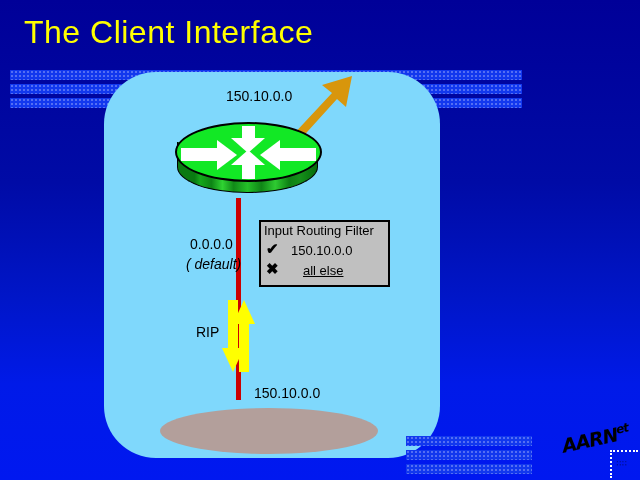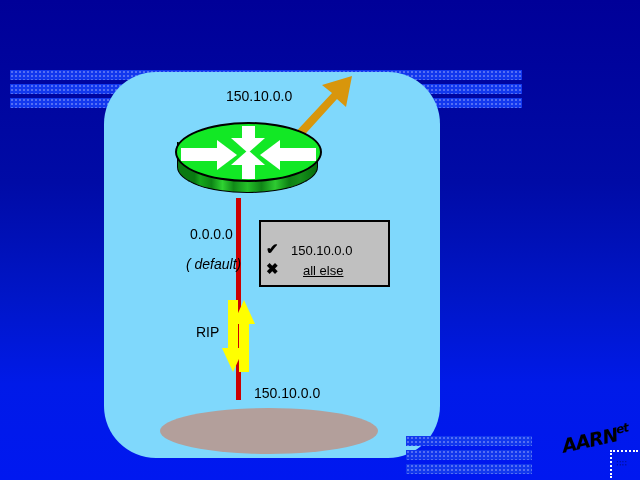--- a/index.html
+++ b/index.html
@@ -111,6 +111,7 @@
   <div class="stripe tl" style="top:84px;width:512px;"></div>
   <div class="stripe tl" style="top:98px;width:512px;"></div>
 
+  <div id="title">The Client Interface</div>
 
   <div id="panel"></div>
 

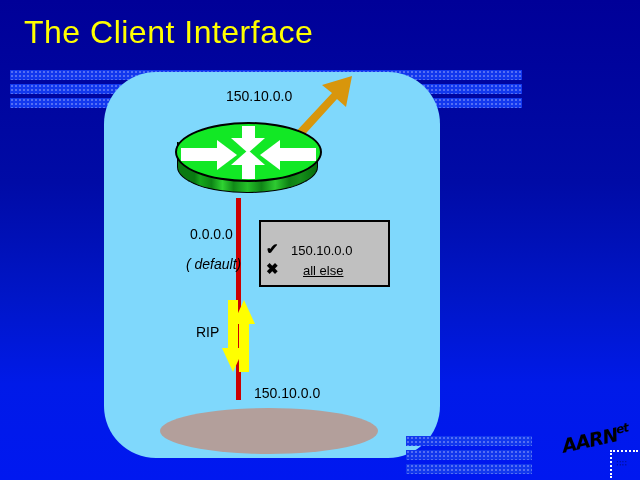--- a/index.html
+++ b/index.html
@@ -147,6 +147,7 @@
   <div class="lbl" id="lbl-default-b">( default)</div>
 
   <div id="filterbox">
+    <div class="fb-title">Input Routing Filter</div>
     <div class="fb-mark fb-m1">✔</div>
     <div class="fb-text fb-t1">150.10.0.0</div>
     <div class="fb-mark fb-m2">✖</div>

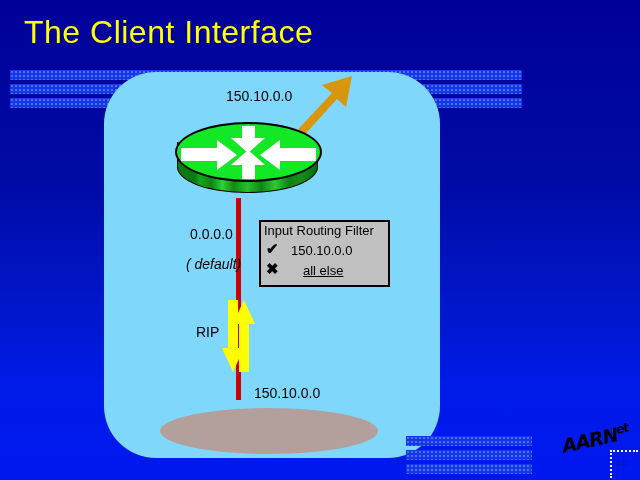--- a/index.html
+++ b/index.html
@@ -63,7 +63,7 @@
   
   .lbl{position:absolute;color:#000;font-size:14px;white-space:nowrap;}
   #lbl-top{left:226px;top:88px;}
-  #lbl-default-a{left:190px;top:226px;}
+  #lbl-default-a{left:190px;top:236px;}
   #lbl-default-b{left:186px;top:256px;font-style:italic;}
   #lbl-rip{left:196px;top:324px;}
   #lbl-bottom{left:254px;top:385px;}

